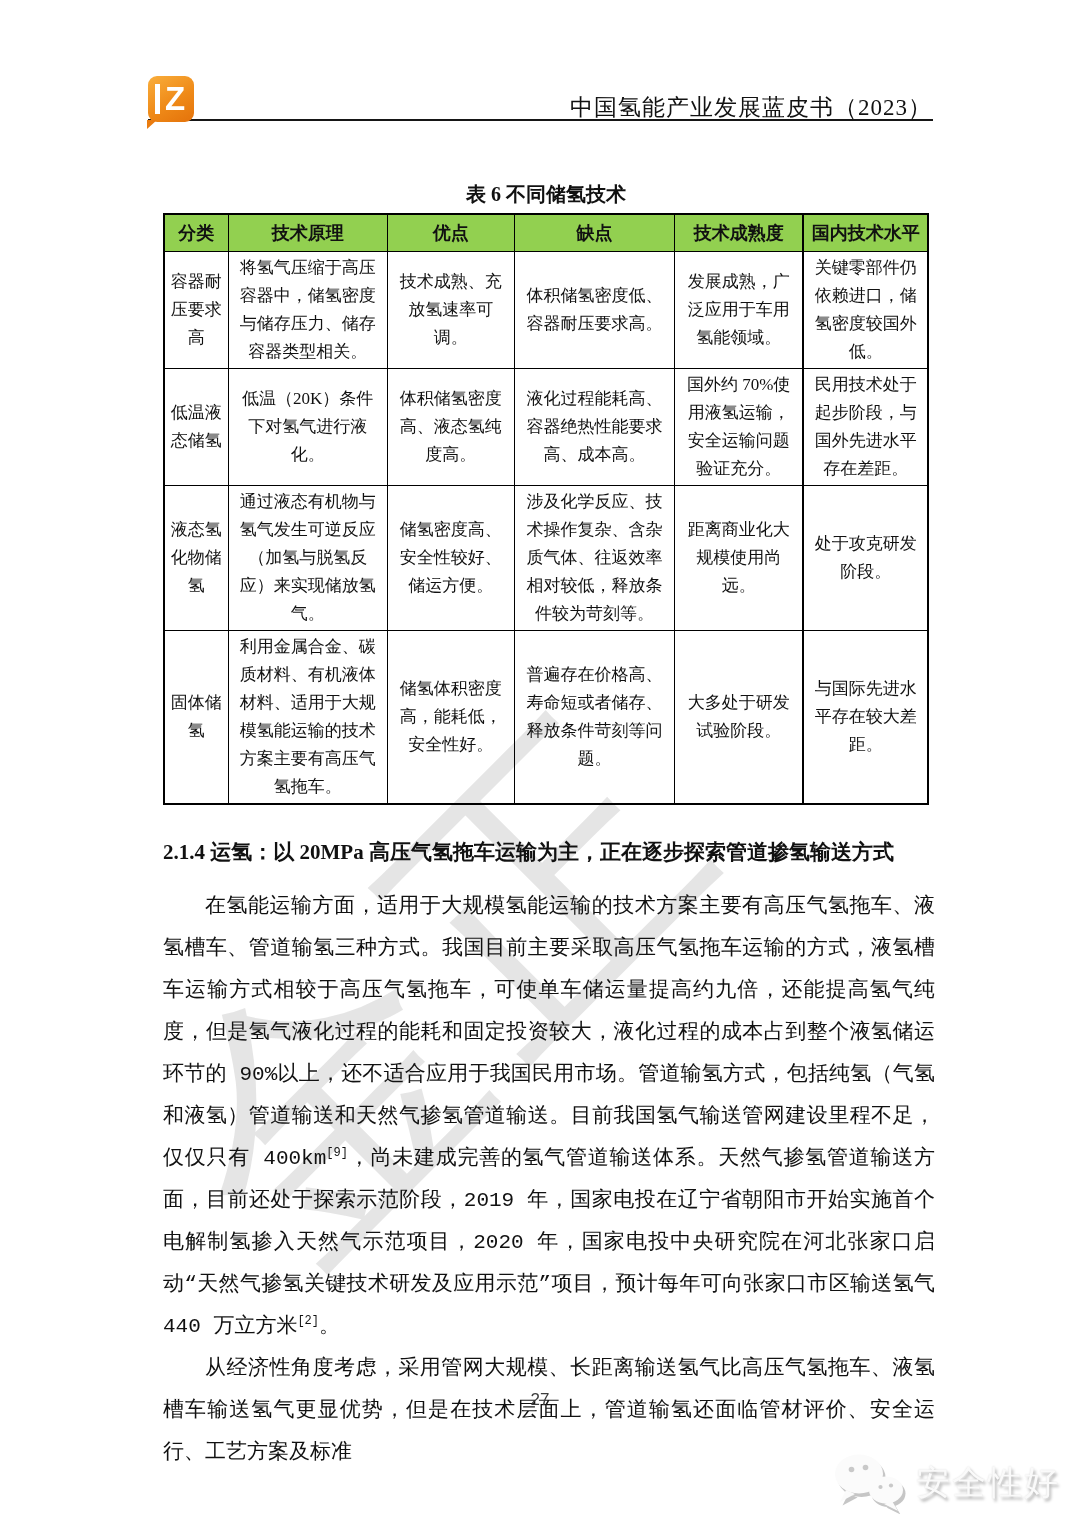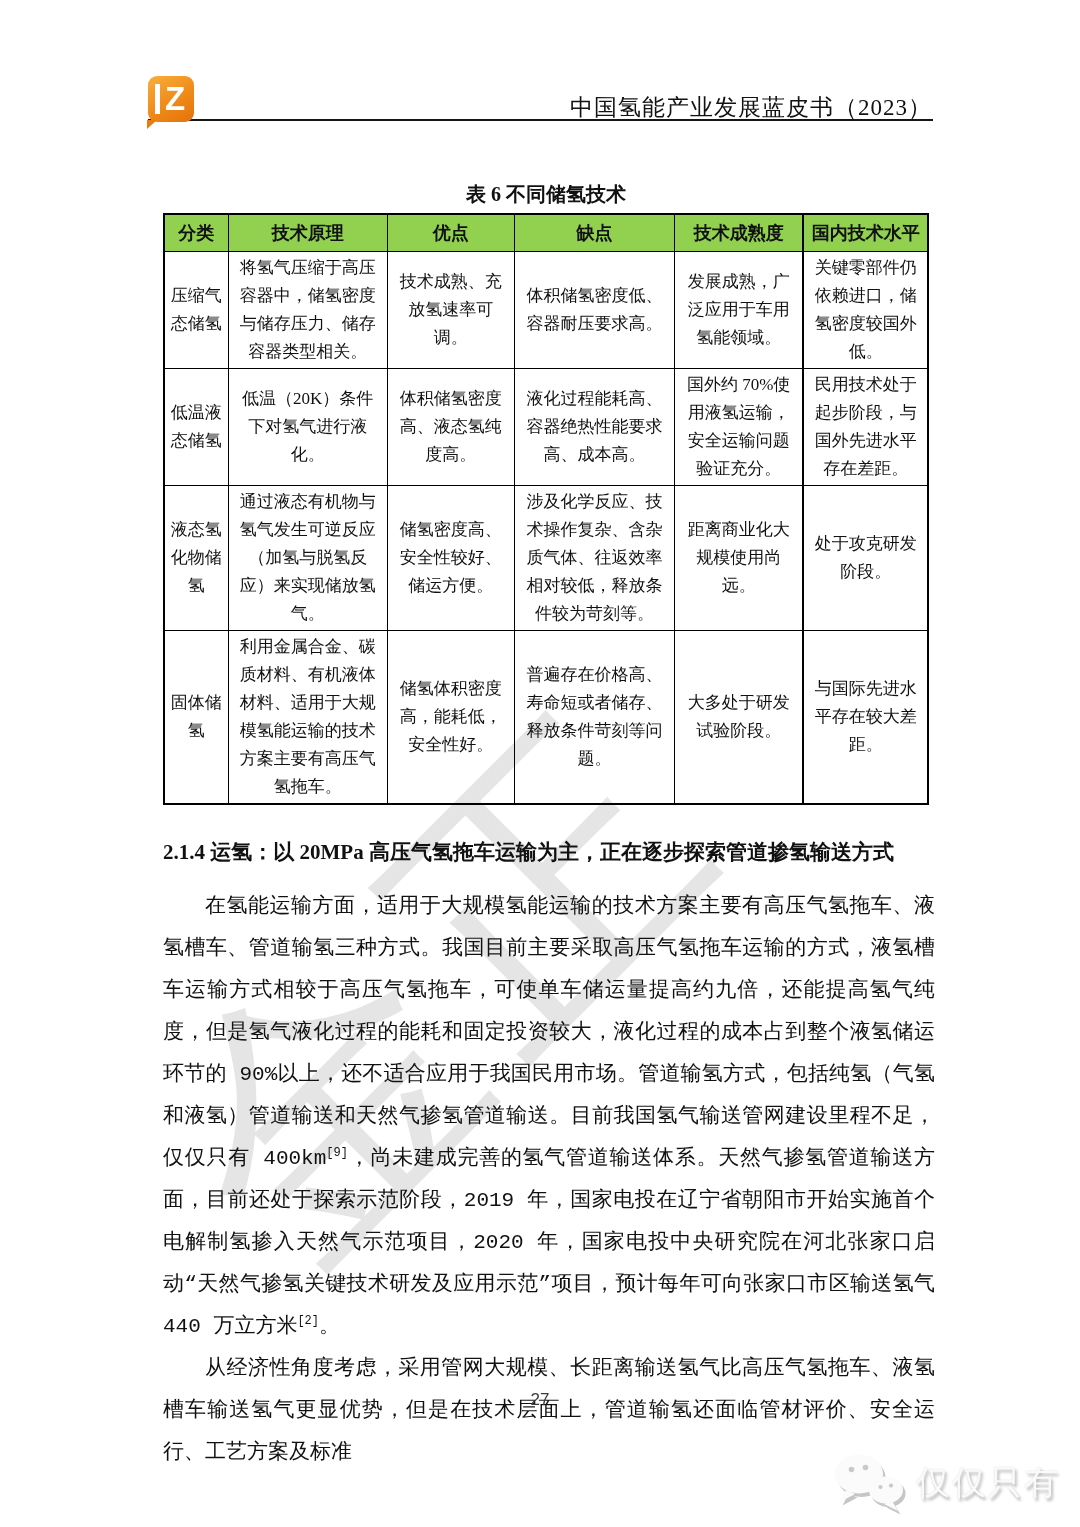--- a/index.html
+++ b/index.html
@@ -93,7 +93,7 @@
       </thead>
       <tbody>
         <tr class="r0">
-          <td>压缩气态储氢</td>
+          <td>容器耐压要求高</td>
           <td>将氢气压缩于高压容器中，储氢密度与储存压力、储存容器类型相关。</td>
           <td>技术成熟、充放氢速率可调。</td>
           <td>体积储氢密度低、容器耐压要求高。</td>

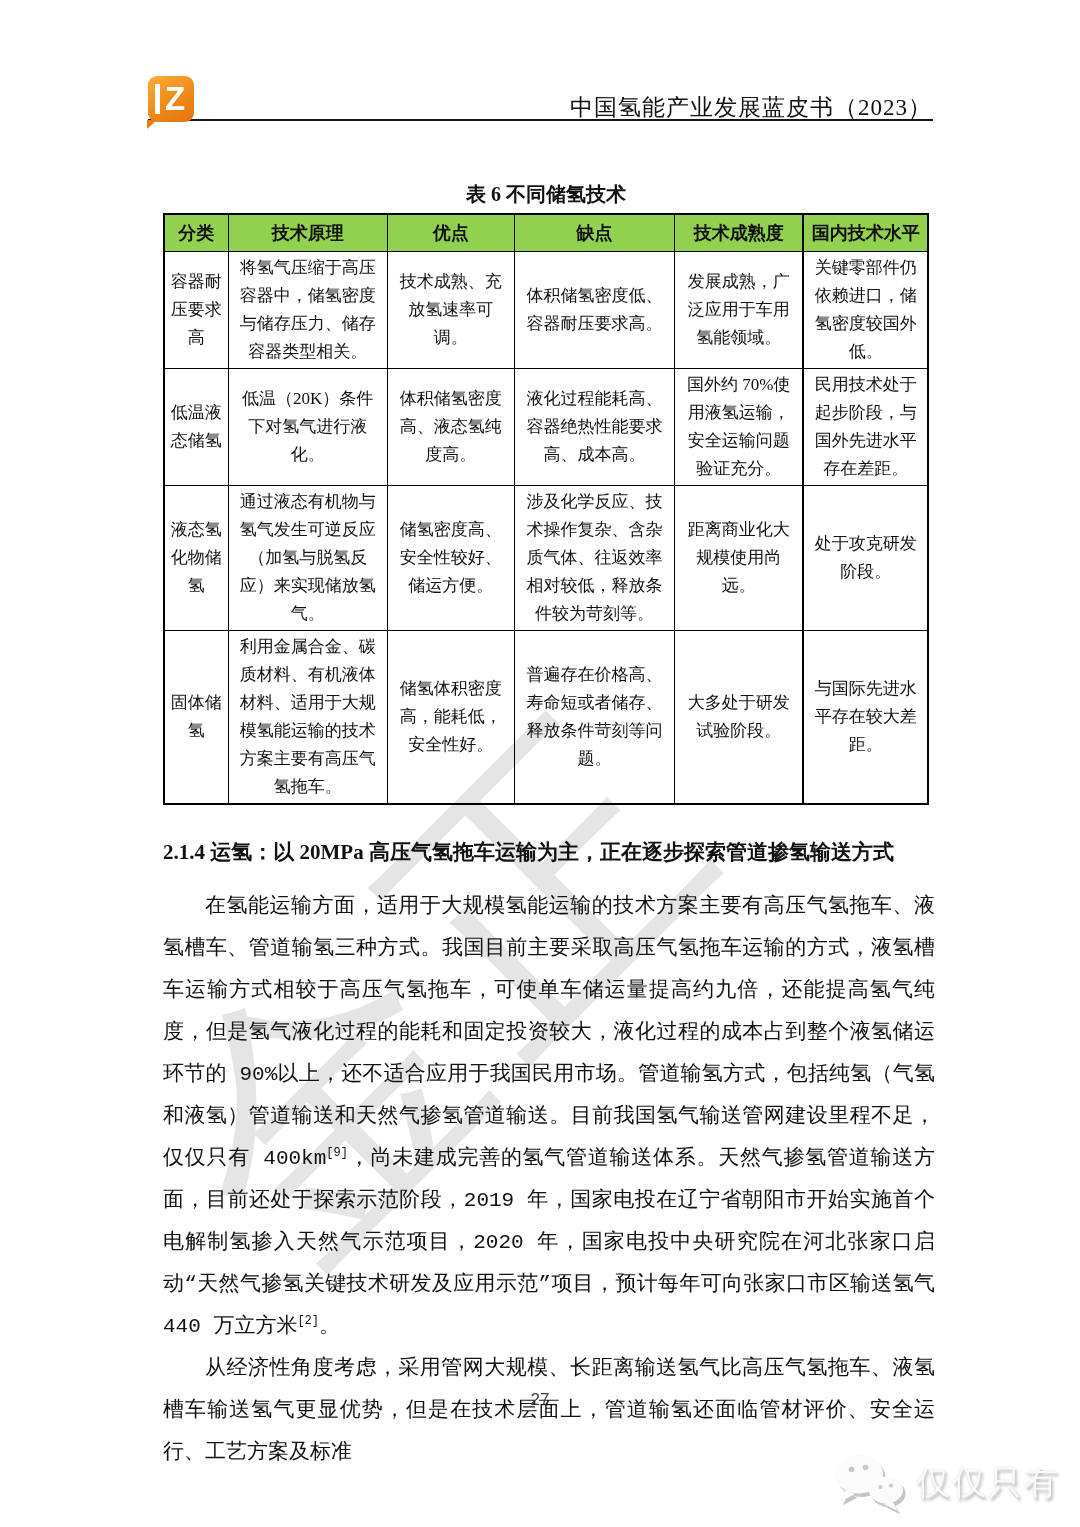--- a/index.html
+++ b/index.html
@@ -161,7 +161,7 @@
         <circle cx="59" cy="33.5" r="2.1"></circle>
       </g>
     </svg>
-    <span class="brand-text">仅仅只有</span>
+    <span class="brand-text">安全性好</span>
   </div>
 
 </div>

